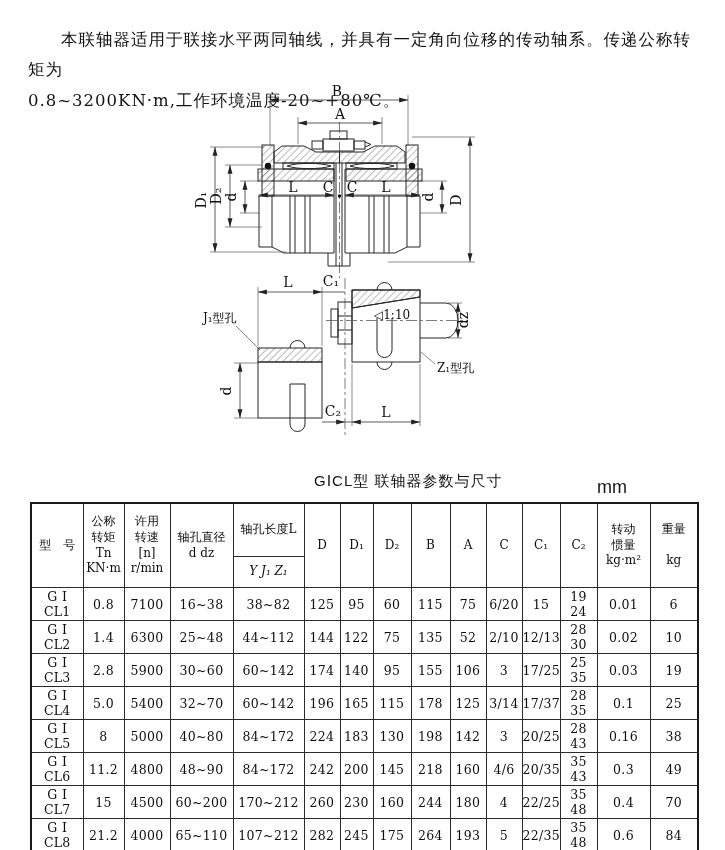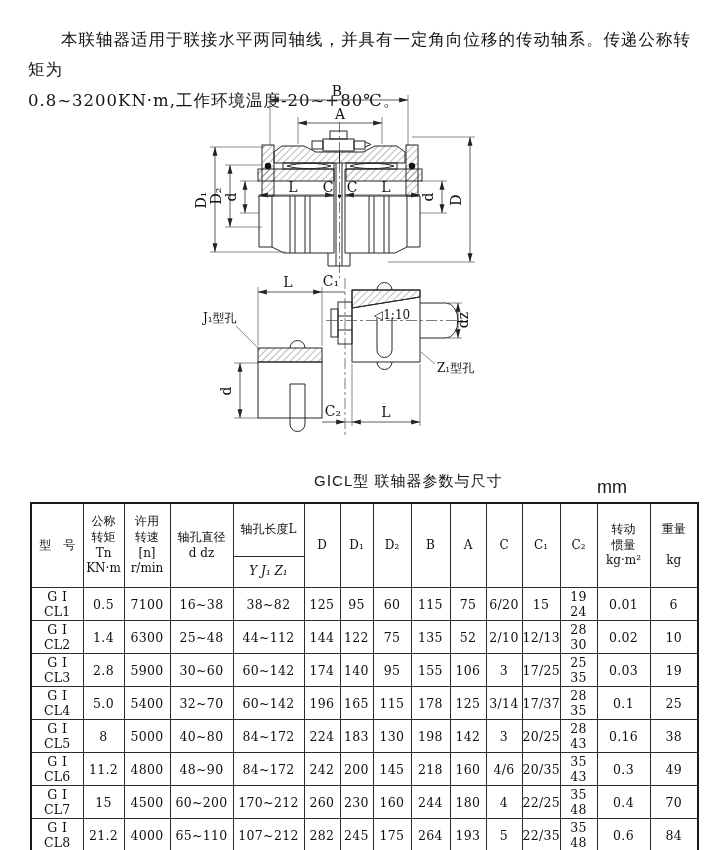--- a/index.html
+++ b/index.html
@@ -260,7 +260,7 @@
     <tbody>
       <tr>
           <td>G Ⅰ CL1</td>
-          <td>0.5</td>
+          <td>0.8</td>
           <td>7100</td>
           <td>16~38</td>
           <td>38~82</td>

